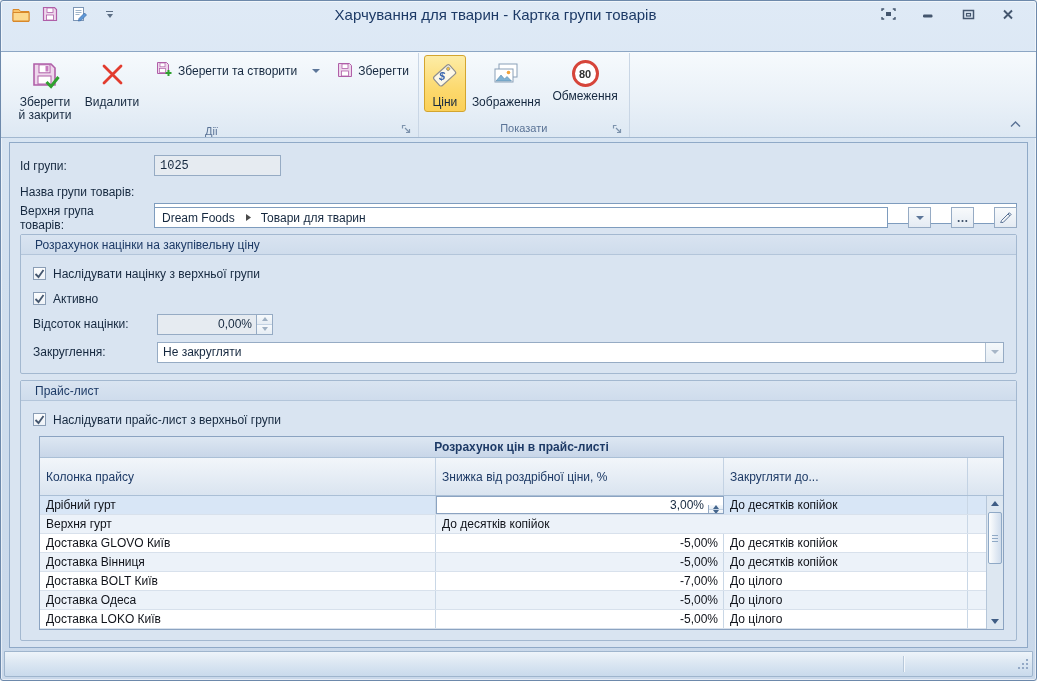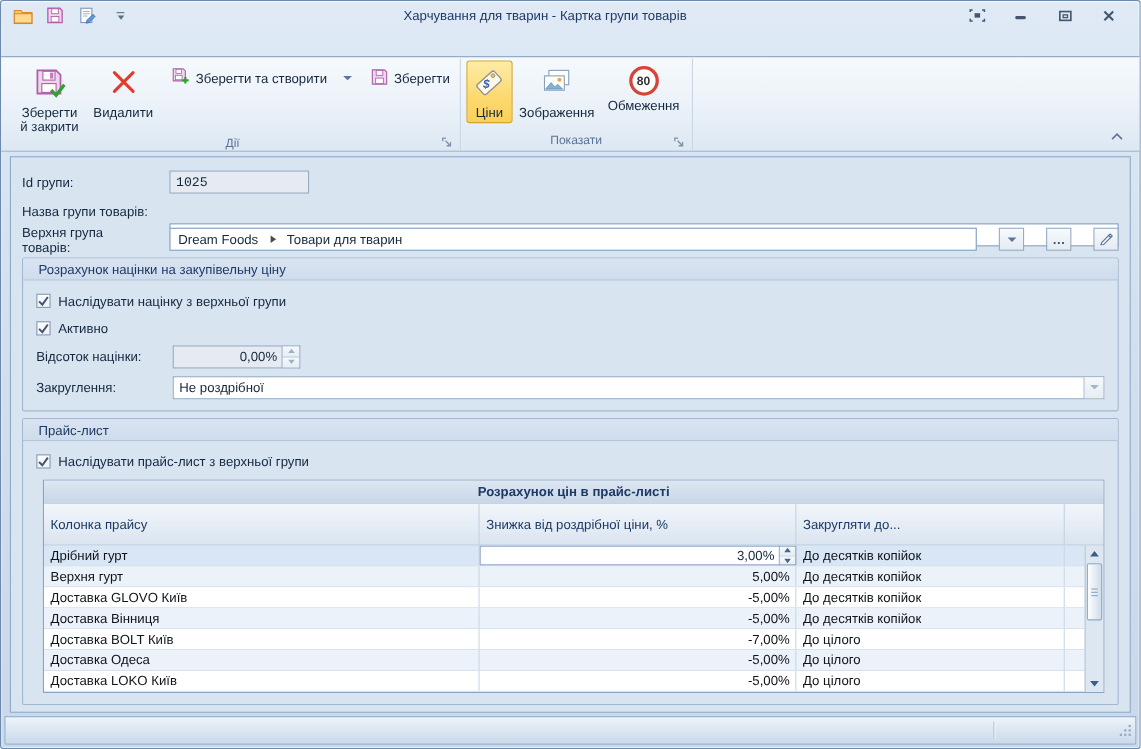--- a/index.html
+++ b/index.html
@@ -18,7 +18,7 @@
   .qat-more { display:flex; flex-direction:column; align-items:center; margin-left:8px; cursor:default; }
   .qat-more .bar { width:7px; height:1px; background:#5d6f85; margin-bottom:2px; }
   .tri-d-sm { width:0; height:0; border-left:3px solid transparent; border-right:3px solid transparent; border-top:4px solid #5d6f85; }
-  .title { flex:1; text-align:center; color:#1d3a66; font-size:12px; }
+  .title { flex:1; text-align:center; color:#1d3a66; font-size:15px; }
   .win-controls { display:flex; align-items:center; gap:20px; padding-right:8px; }
   .win-btn { display:flex; align-items:center; justify-content:center; width:20px; height:16px; }
 

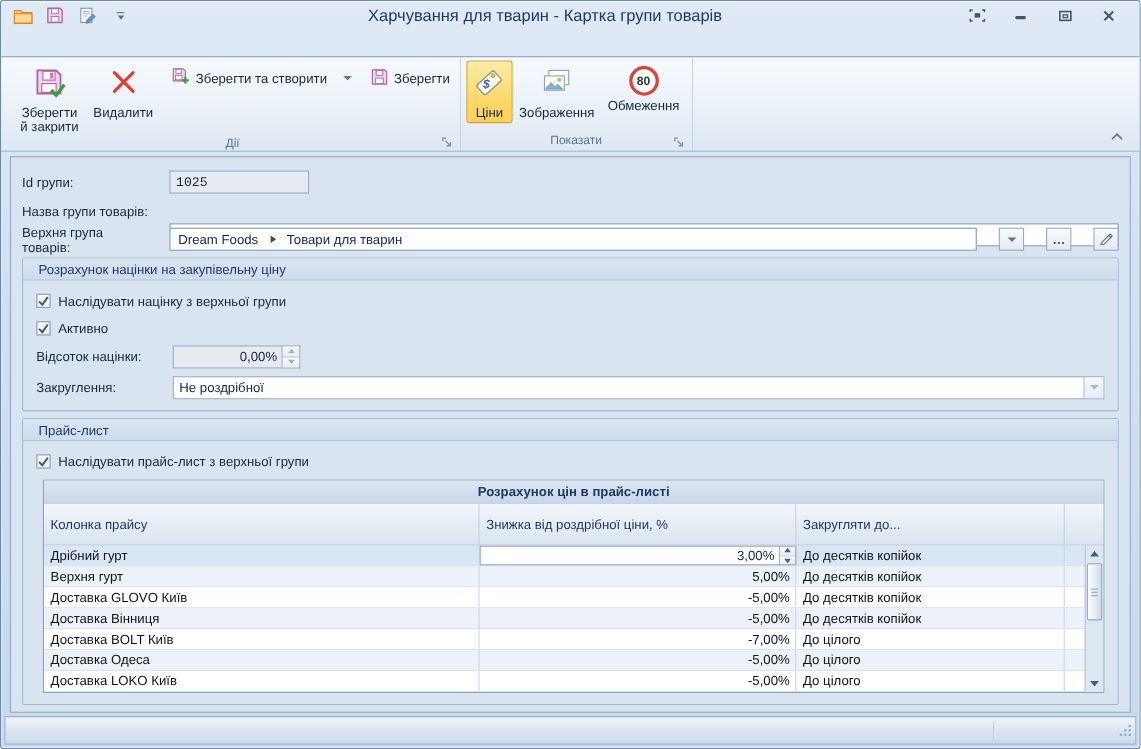--- a/index.html
+++ b/index.html
@@ -353,7 +353,7 @@
         <div class="gbrow" style="margin-top:6px;">
           <span class="flabel">Закруглення:</span>
           <div class="combo">
-            <span class="combo-text">Не роздрібної</span>
+            <span class="combo-text">Не закругляти</span>
             <span class="combo-arrow">
                 <span class="tri-down tri-down-dis"></span>
               </span>

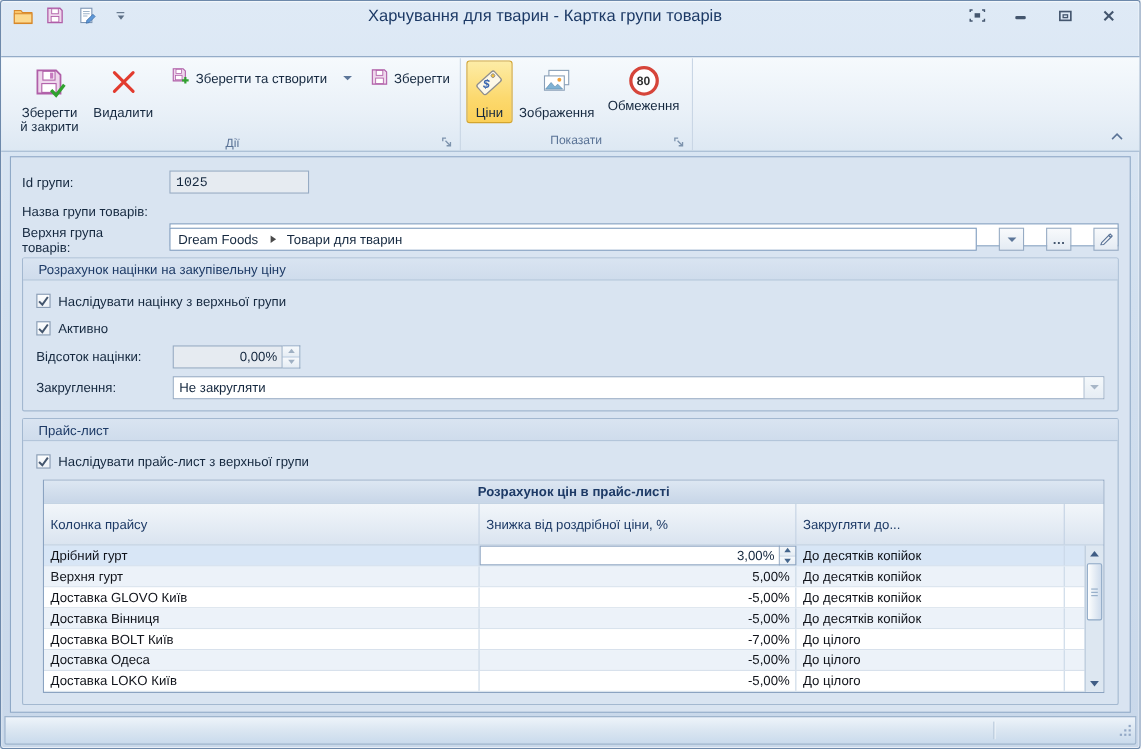--- a/index.html
+++ b/index.html
@@ -96,7 +96,7 @@
   .td-2 { width:288px; text-align:right; padding-right:5px; border-right:1px solid #c9d7e6; }
   .td-3 { flex:1; padding-left:6px; border-right:1px solid #c9d7e6; }
   .td-f { width:18px; }
-  .cell-editor { width:288px; border-right:1px solid #c9d7e6; display:flex; background:#fff; outline:1px solid #8ba3c1; outline-offset:-1px; }
+  .cell-editor { width:288px; border-right:1px solid #c9d7e6; display:flex; background:#fff; outline:1px solid #8ba3c1; outline-offset:-1px;align-items:flex-end; }
   .cell-editor .ed-val { flex:1; text-align:right; padding-right:4px; line-height:18px; }
   .cell-editor .spinner { border:none; border-left:1px solid #96abc4; width:15px; }
   .cell-editor .tri-u { border-bottom-color:#44658c; } .cell-editor .tri-d { border-top-color:#44658c; }

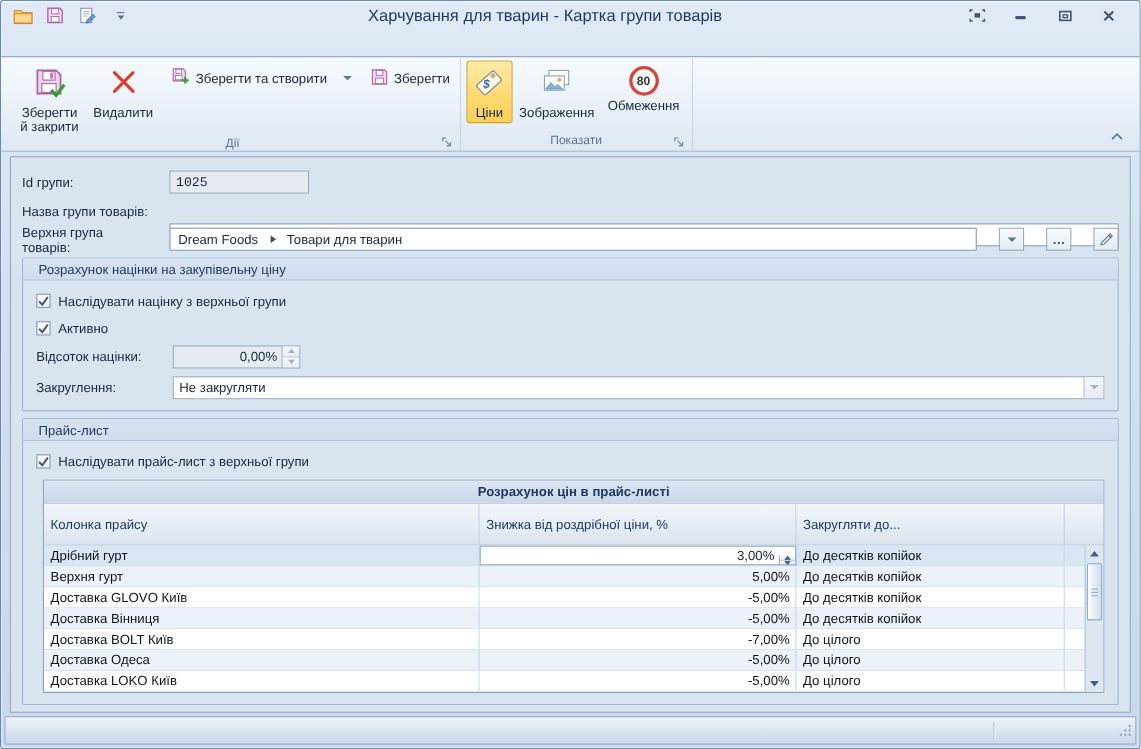--- a/index.html
+++ b/index.html
@@ -402,7 +402,6 @@
               </div>
               <div class="trow">
                 <div class="td td-1">Верхня гурт</div>
-                <div class="td td-2">5,00%</div>
                 <div class="td td-3">До десятків копійок</div>
                 <div class="td td-f"></div>
               </div>

